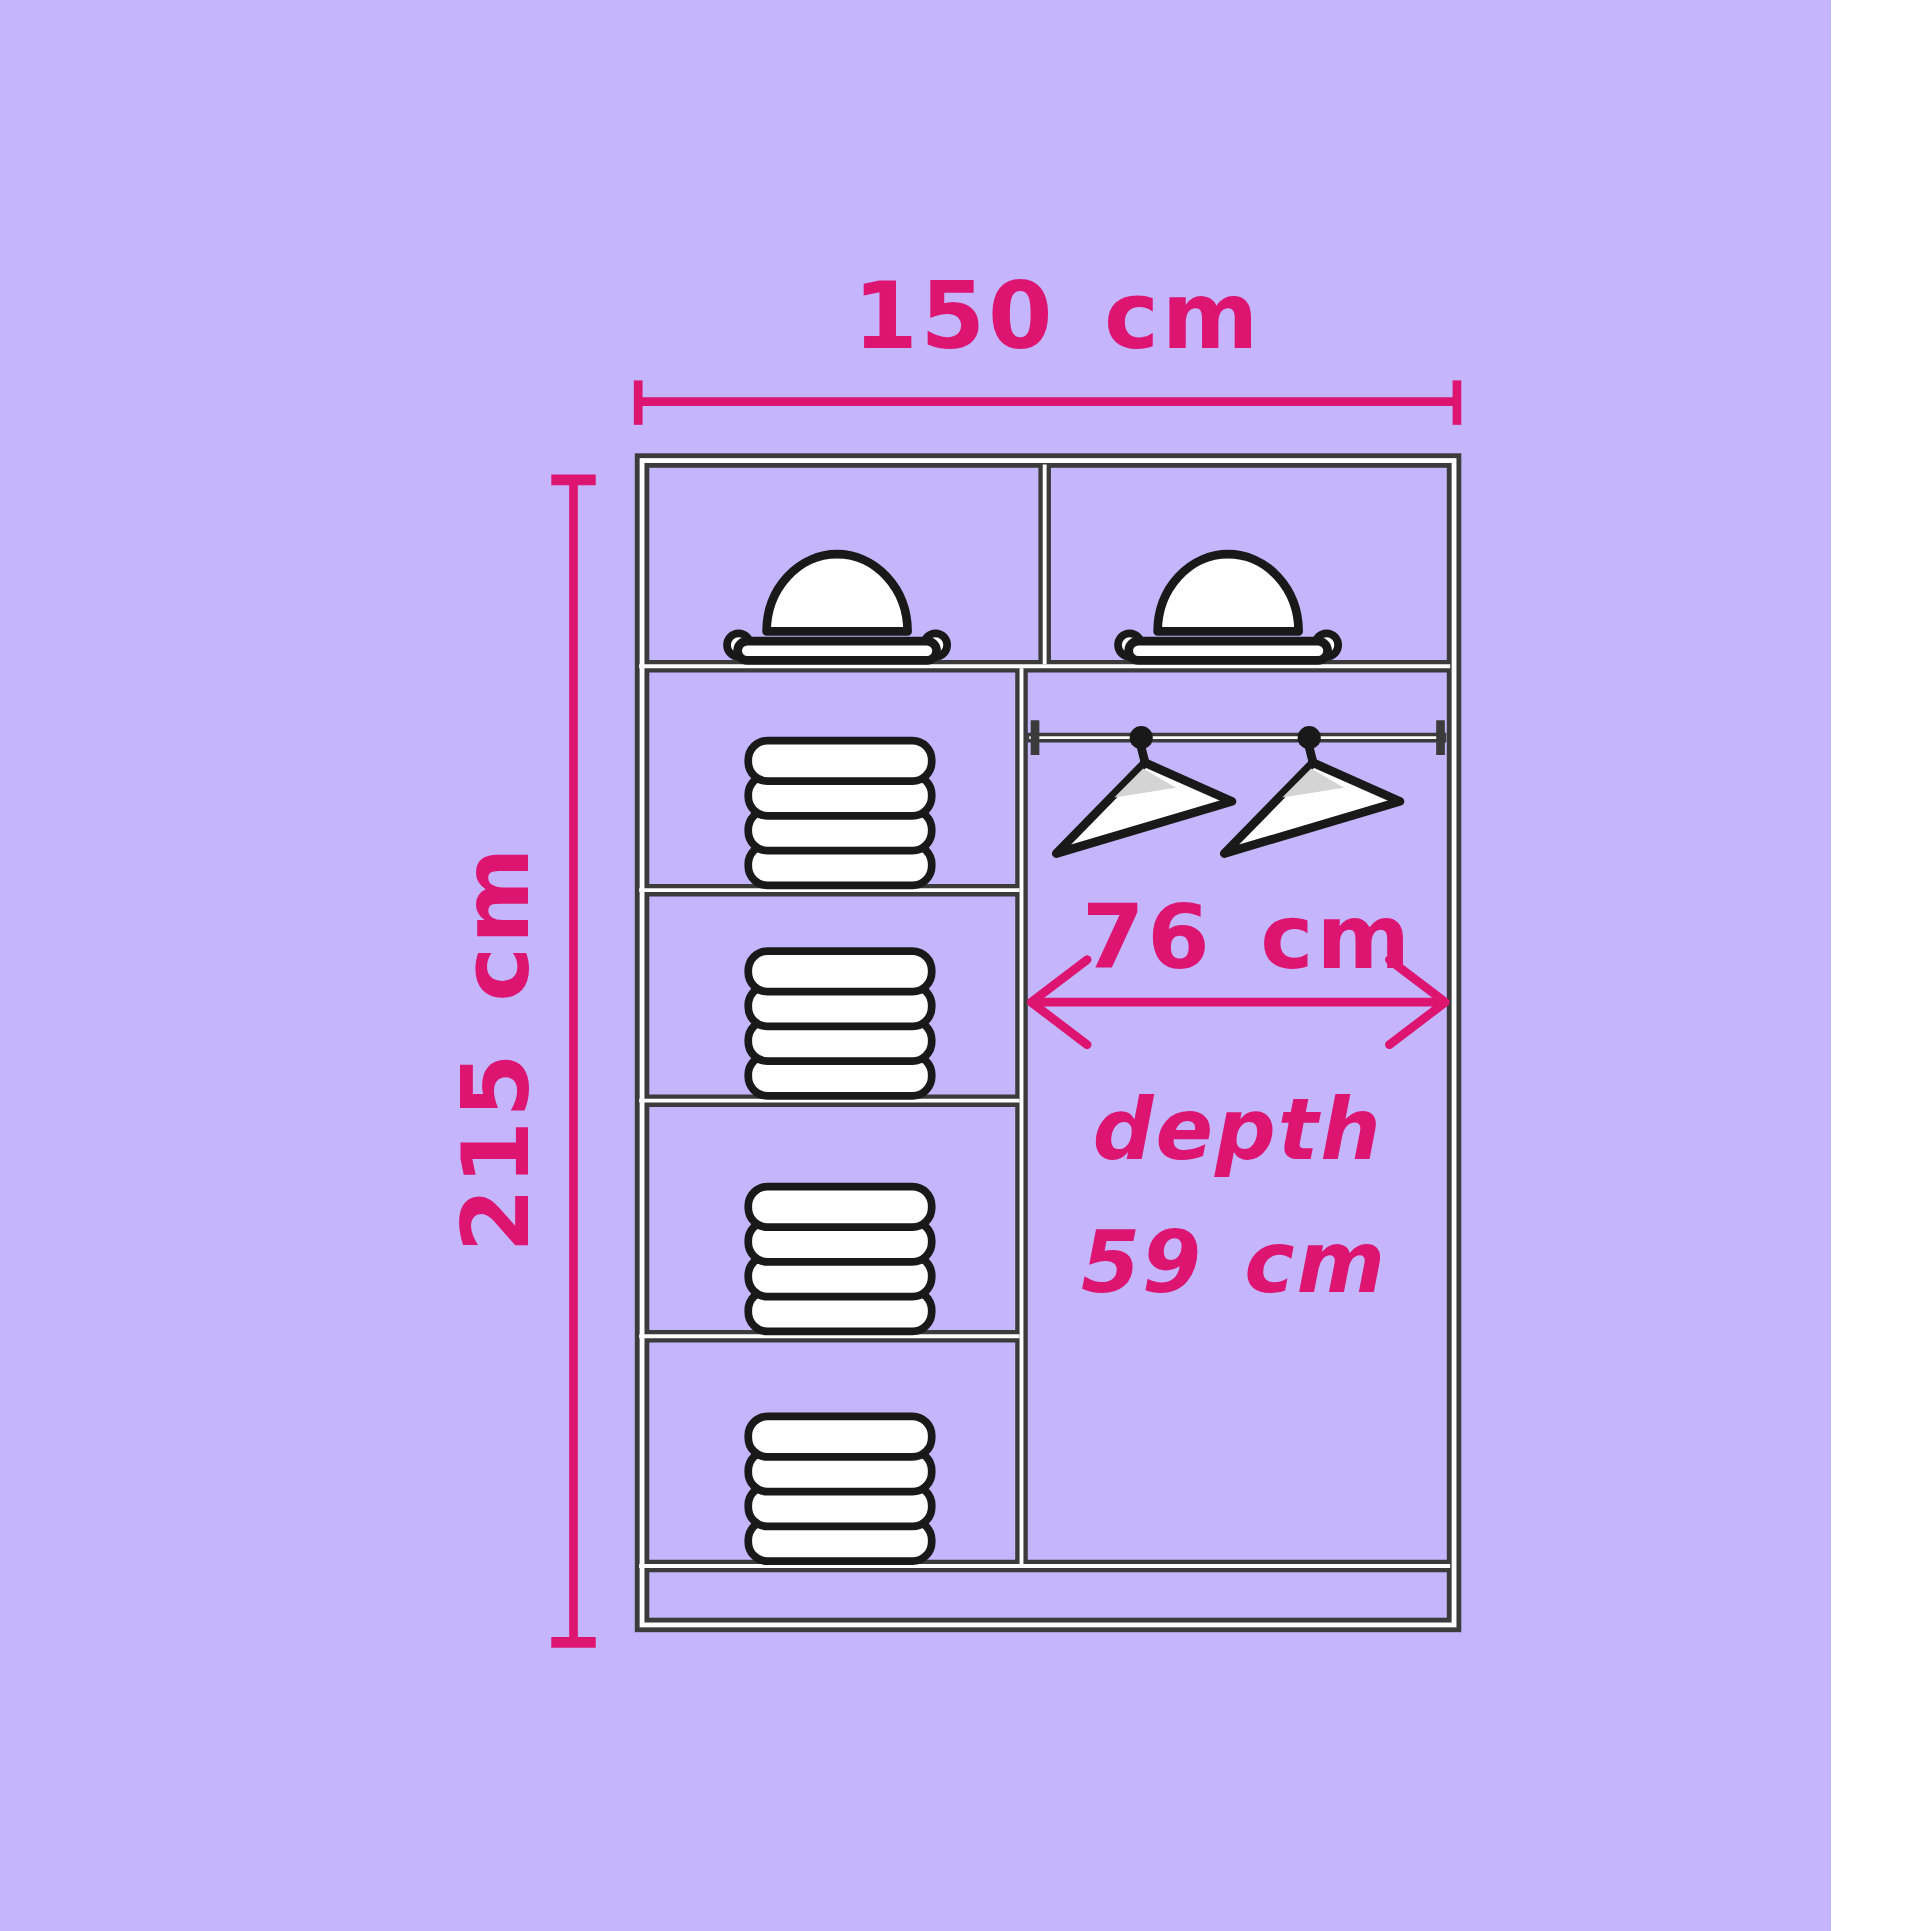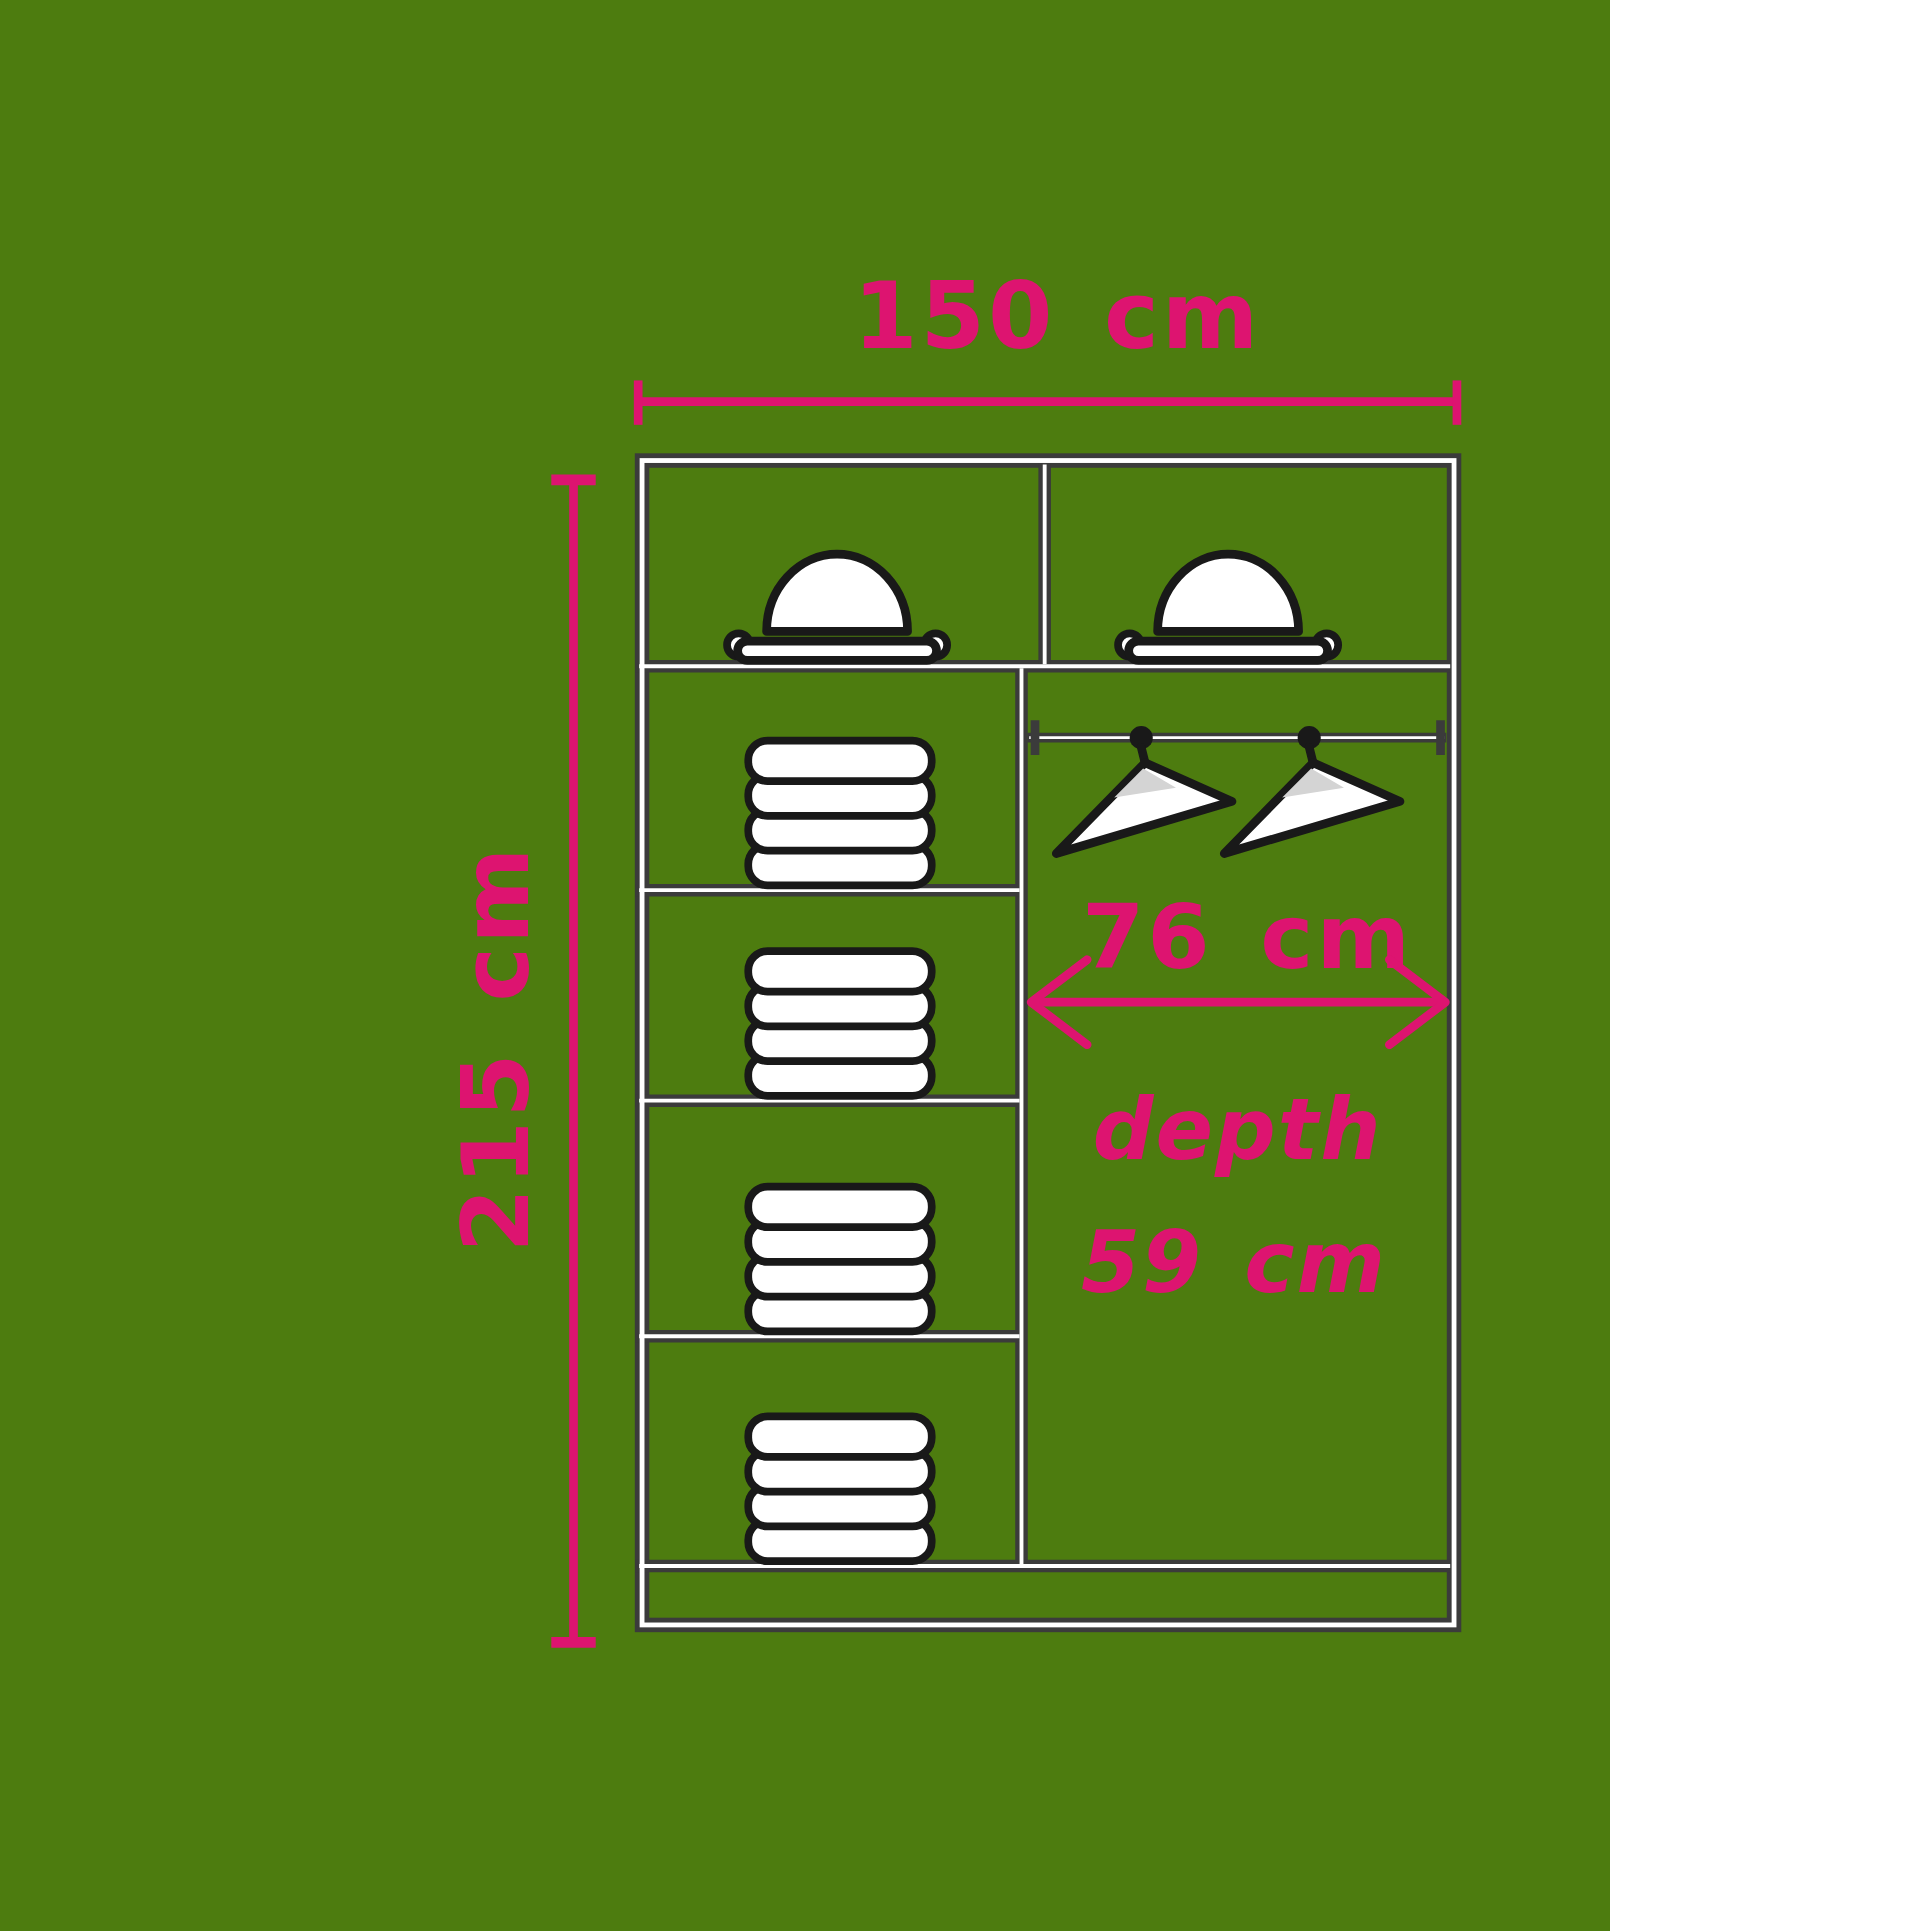--- a/index.html
+++ b/index.html
@@ -5,8 +5,8 @@
   html,body{margin:0;padding:0;background:#ffffff;}
   .canvas{
     position:relative;
-    width:1610px;height:1931px;
-    background:#4d7c0f;
+    width:1831px;height:1931px;
+    background:#c4b5fd;
     font-family:"DejaVu Sans","Liberation Sans",sans-serif;
     overflow:hidden;
     text-align:right;

